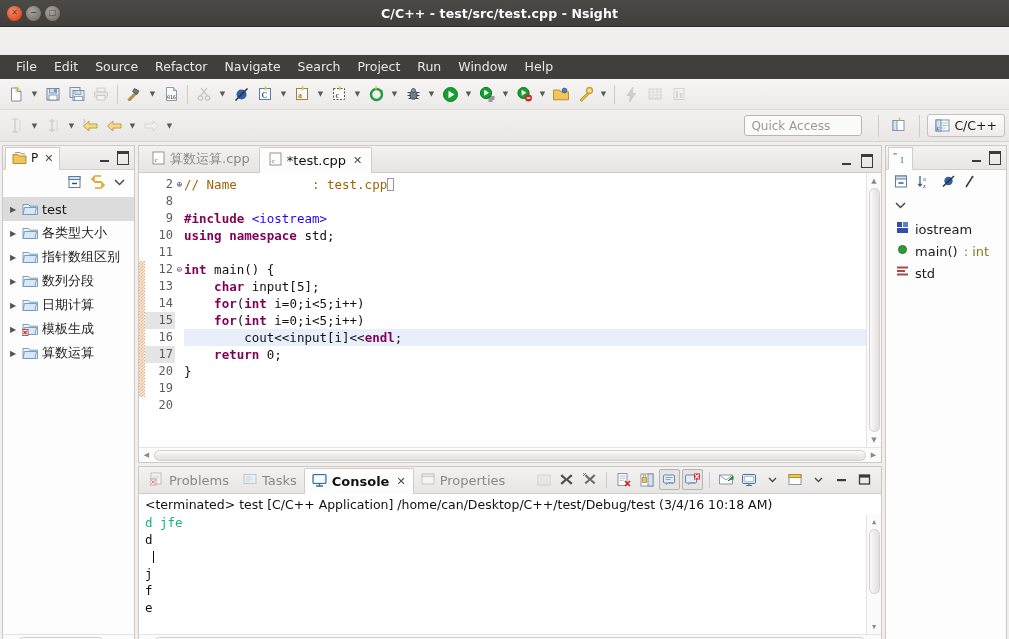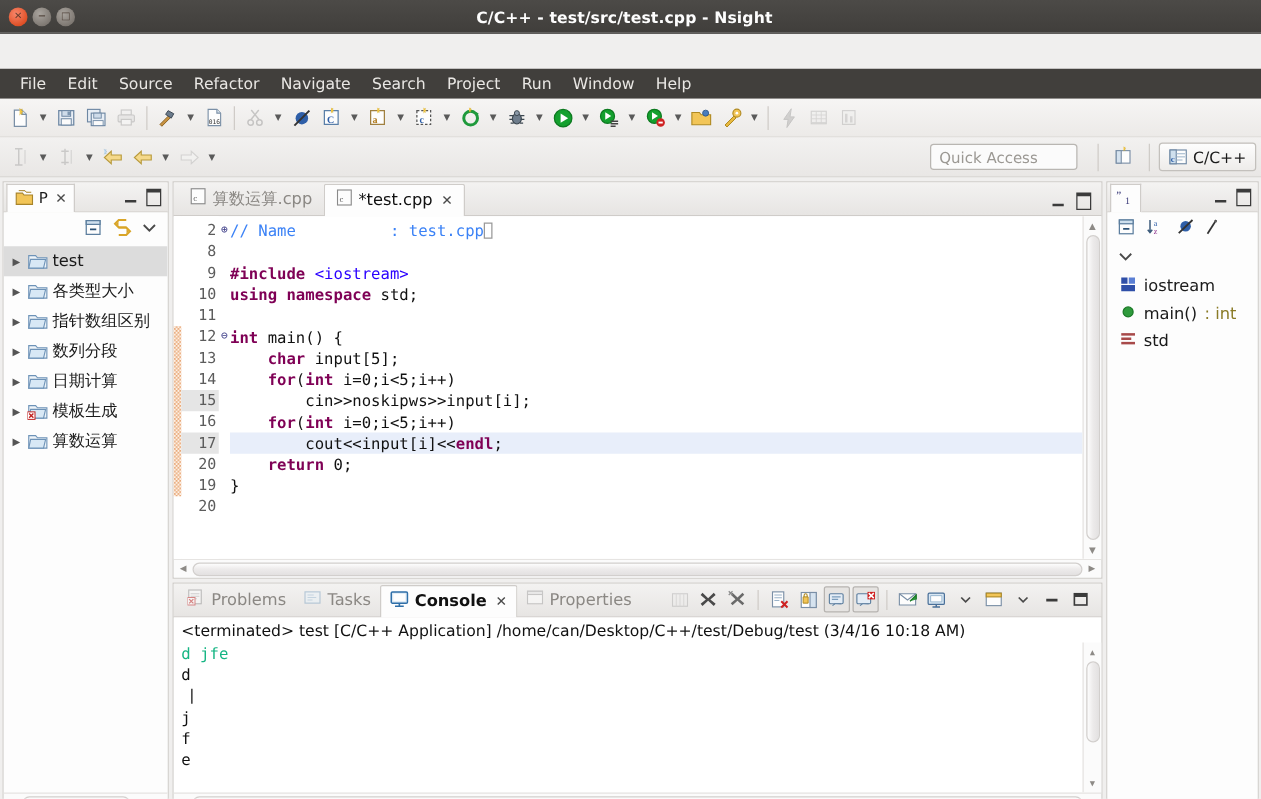--- a/index.html
+++ b/index.html
@@ -213,7 +213,7 @@
   .cline { height: 17px; line-height: 17px; white-space: pre; }
   .cline.hl { background: #e8eefa; }
   .kw   { color: #7f0055; font-weight: bold; }
-  .cmt  { color: #3b82f6; }
+  .cmt  { color: #a16207; }
   .inc  { color: #2a00ff; }
   .plain{ color: #111111; }
   .caret-box { display:inline-block; width:7px; height:13px; border:1px solid #999; vertical-align:-2px;}

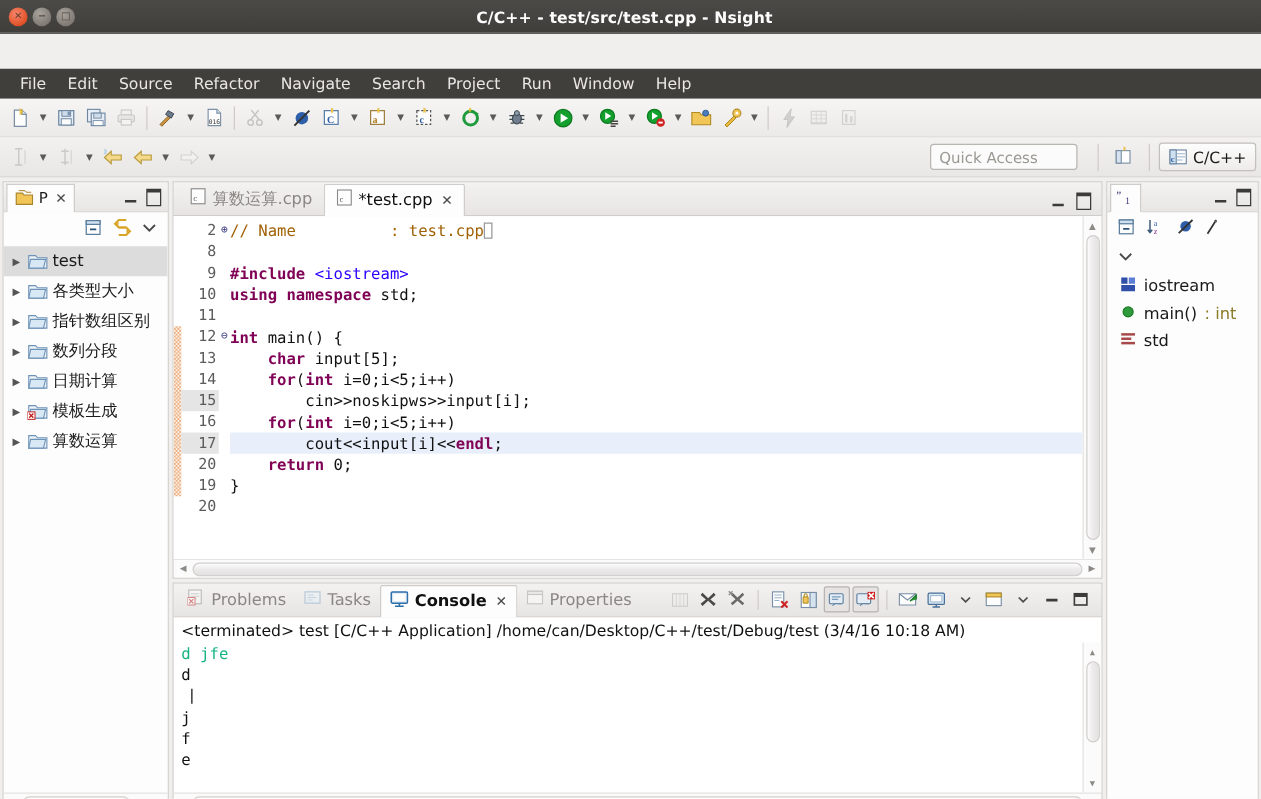--- a/index.html
+++ b/index.html
@@ -726,7 +726,6 @@
             <div class="cline"><span class="kw">int </span><span class="plain">main() {</span></div>
             <div class="cline"><span class="kw">    char </span><span class="plain">input[5];</span></div>
             <div class="cline"><span class="kw">    for</span><span class="plain">(</span><span class="kw">int </span><span class="plain">i=0;i&lt;5;i++)</span></div>
-            <div class="cline"><span class="plain">        cin&gt;&gt;noskipws&gt;&gt;input[i];</span></div>
             <div class="cline"><span class="kw">    for</span><span class="plain">(</span><span class="kw">int </span><span class="plain">i=0;i&lt;5;i++)</span></div>
             <div class="cline hl"><span class="plain">        cout&lt;&lt;input[i]&lt;&lt;</span><span class="kw">endl</span><span class="plain">;</span></div>
             <div class="cline"><span class="kw">    return </span><span class="plain">0;</span></div>

